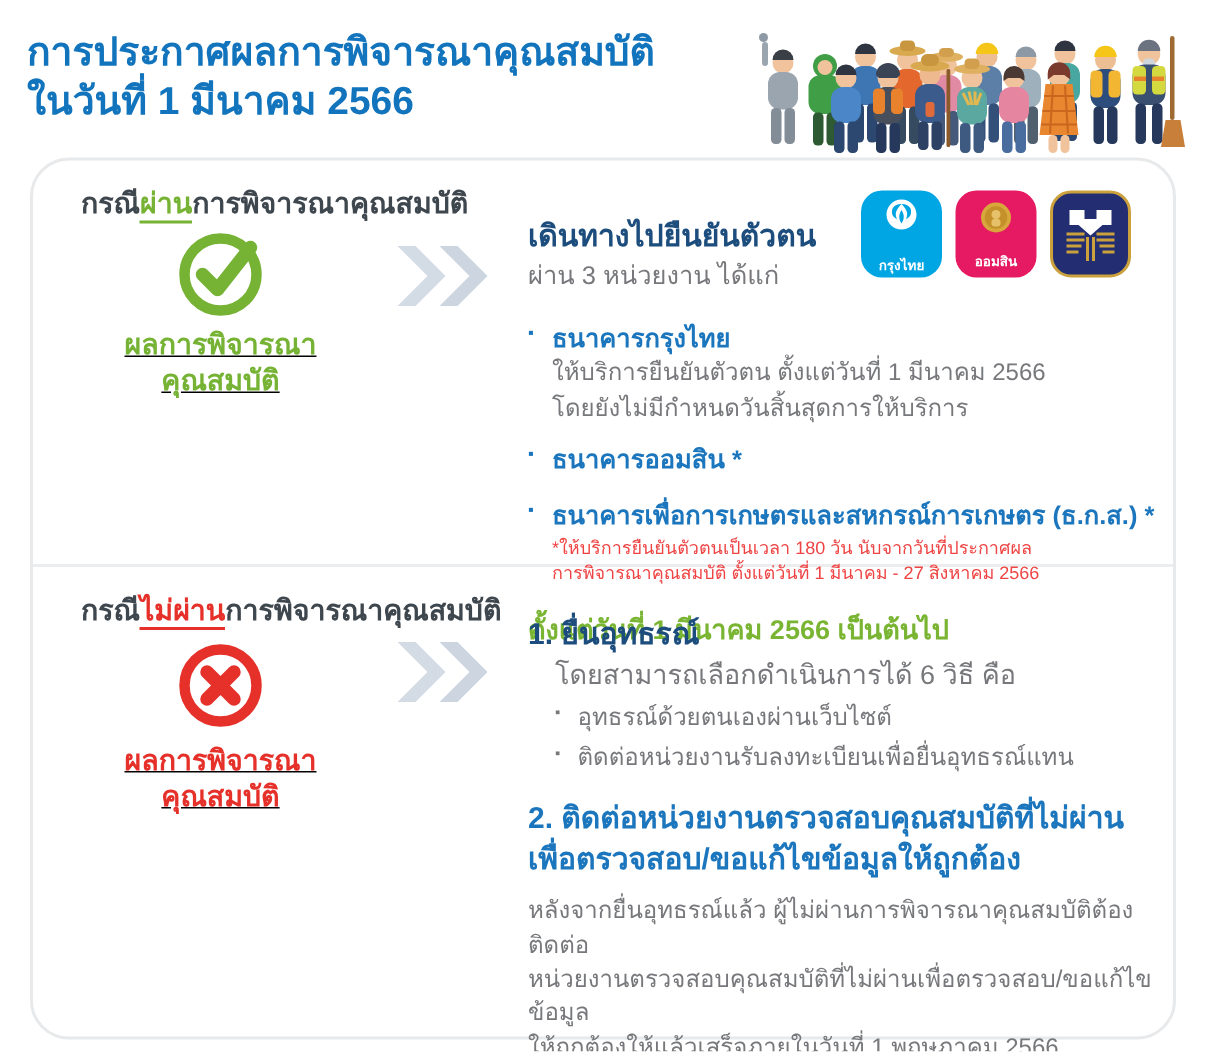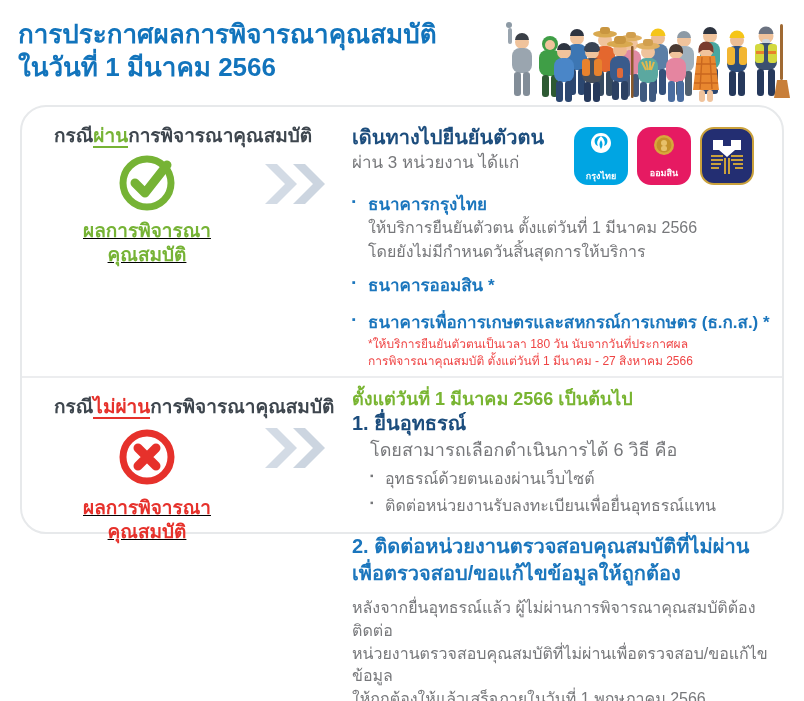--- a/index.html
+++ b/index.html
@@ -13,7 +13,7 @@
   .illustration { position:absolute; right:8px; top:2px; }
 
   
-  .card { position:absolute; left:20px; top:105px; width:764px; height:429px;
+  .card { position:absolute; left:20px; top:105px; width:764px; height:588px;
           background:#fff; border:2px solid #e7e9eb; border-radius:26px; }
   .section { position:relative; width:100%; }
   .section-pass { height:271px; border-bottom:2px solid #ecedef; }

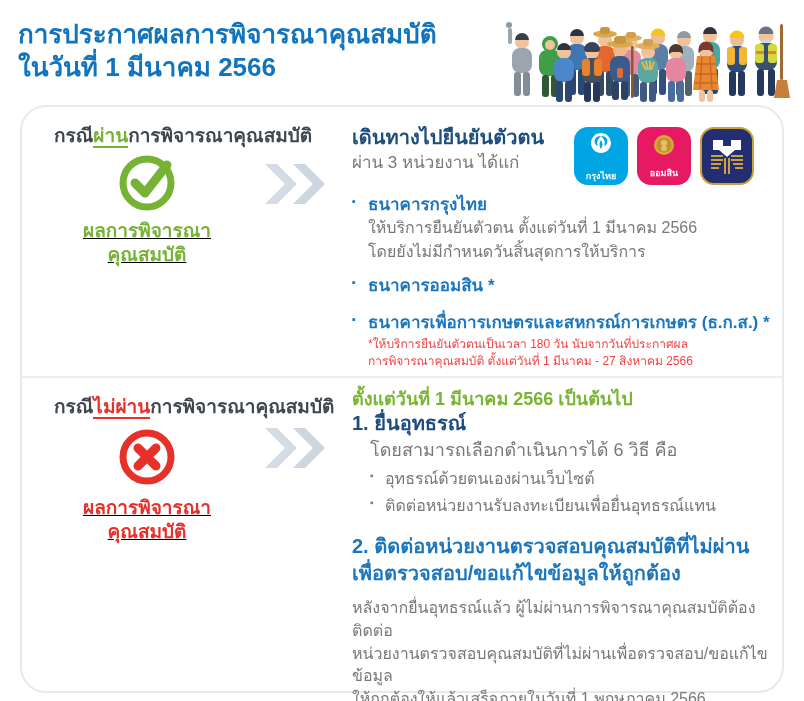--- a/index.html
+++ b/index.html
@@ -35,7 +35,7 @@
   .section-fail .chevrons { top:50px; }
 
   
-  .rcol { position:absolute; left:330px; top:17px; width:420px; }
+  .rcol { position:absolute; left:330px; top:38px; width:420px; }
   .section-fail .rcol { top:32px; }
 
   .h-navy { font-size:20px; font-weight:700; color:#1c4d7d; line-height:1.3; }

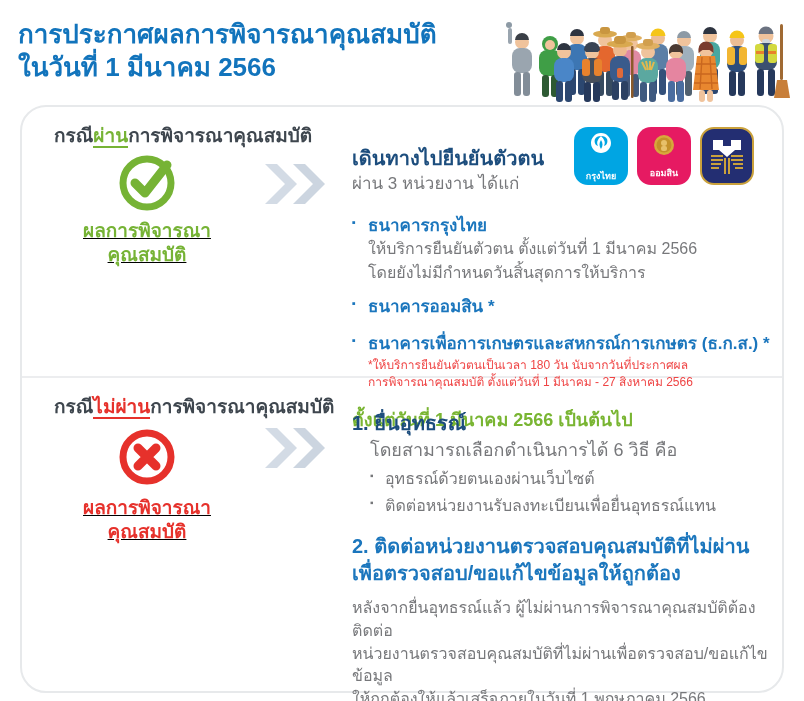--- a/index.html
+++ b/index.html
@@ -64,7 +64,7 @@
   .lt-ktb  { background:#00a5e3; }
   .lt-gsb  { background:#e61a62; }
   .lt-baac { background:#232e72; border:2px solid #caa13c; }
-  .logo-label { font-size:9px; font-weight:700; color:#fff; line-height:1; margin-top:13px;font-family:Liberation Mono, monospace; }
+  .logo-label { font-size:9px; font-weight:700; color:#fff; line-height:1; margin-top:13px; }
 
   .divider-note { margin-top:16px; }
 </style>

